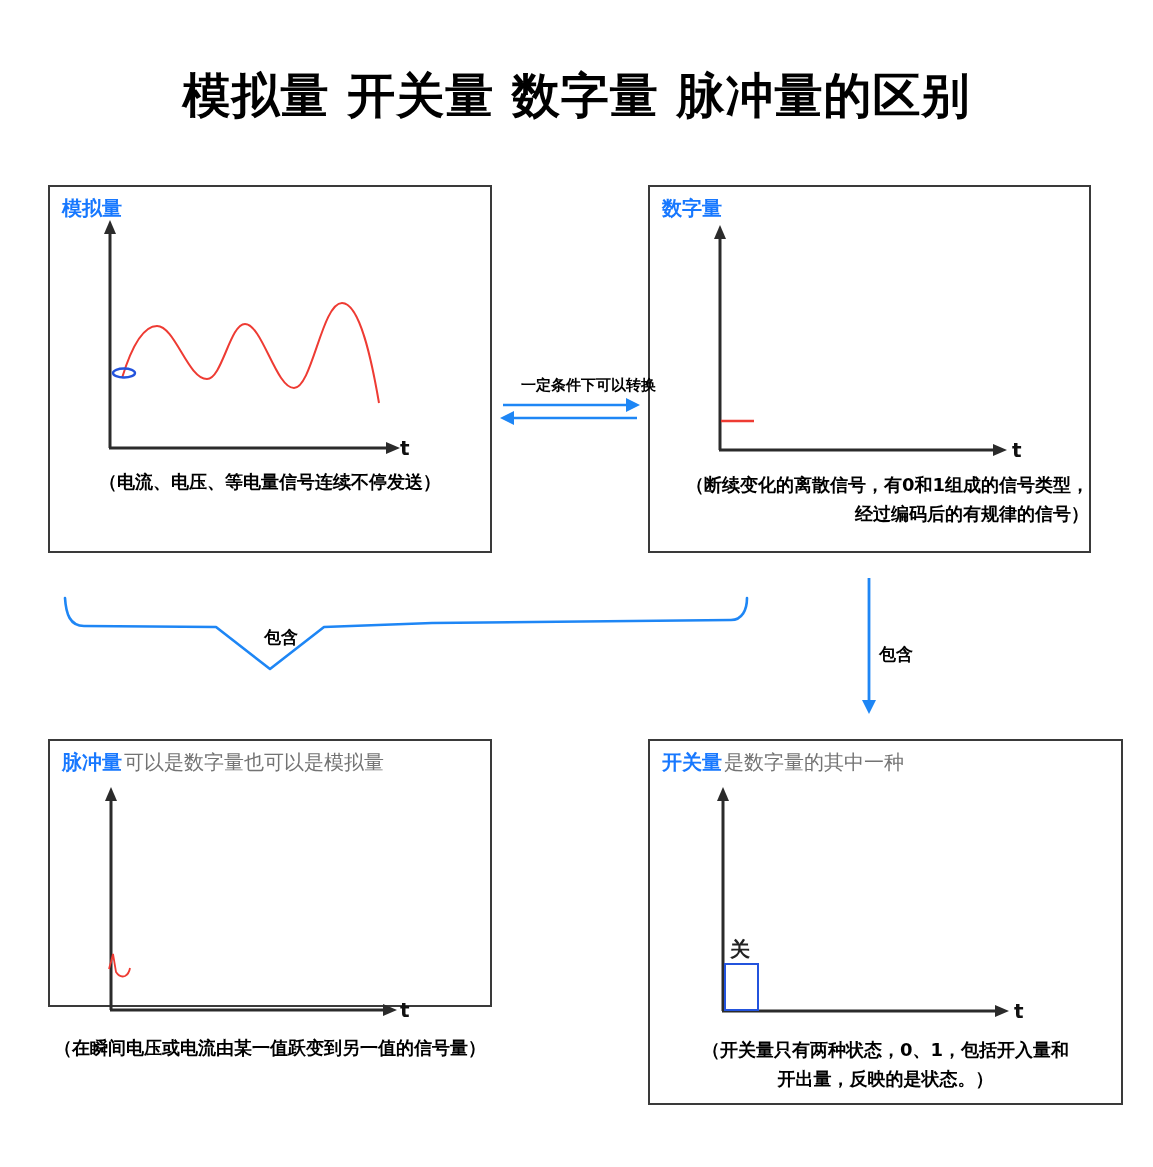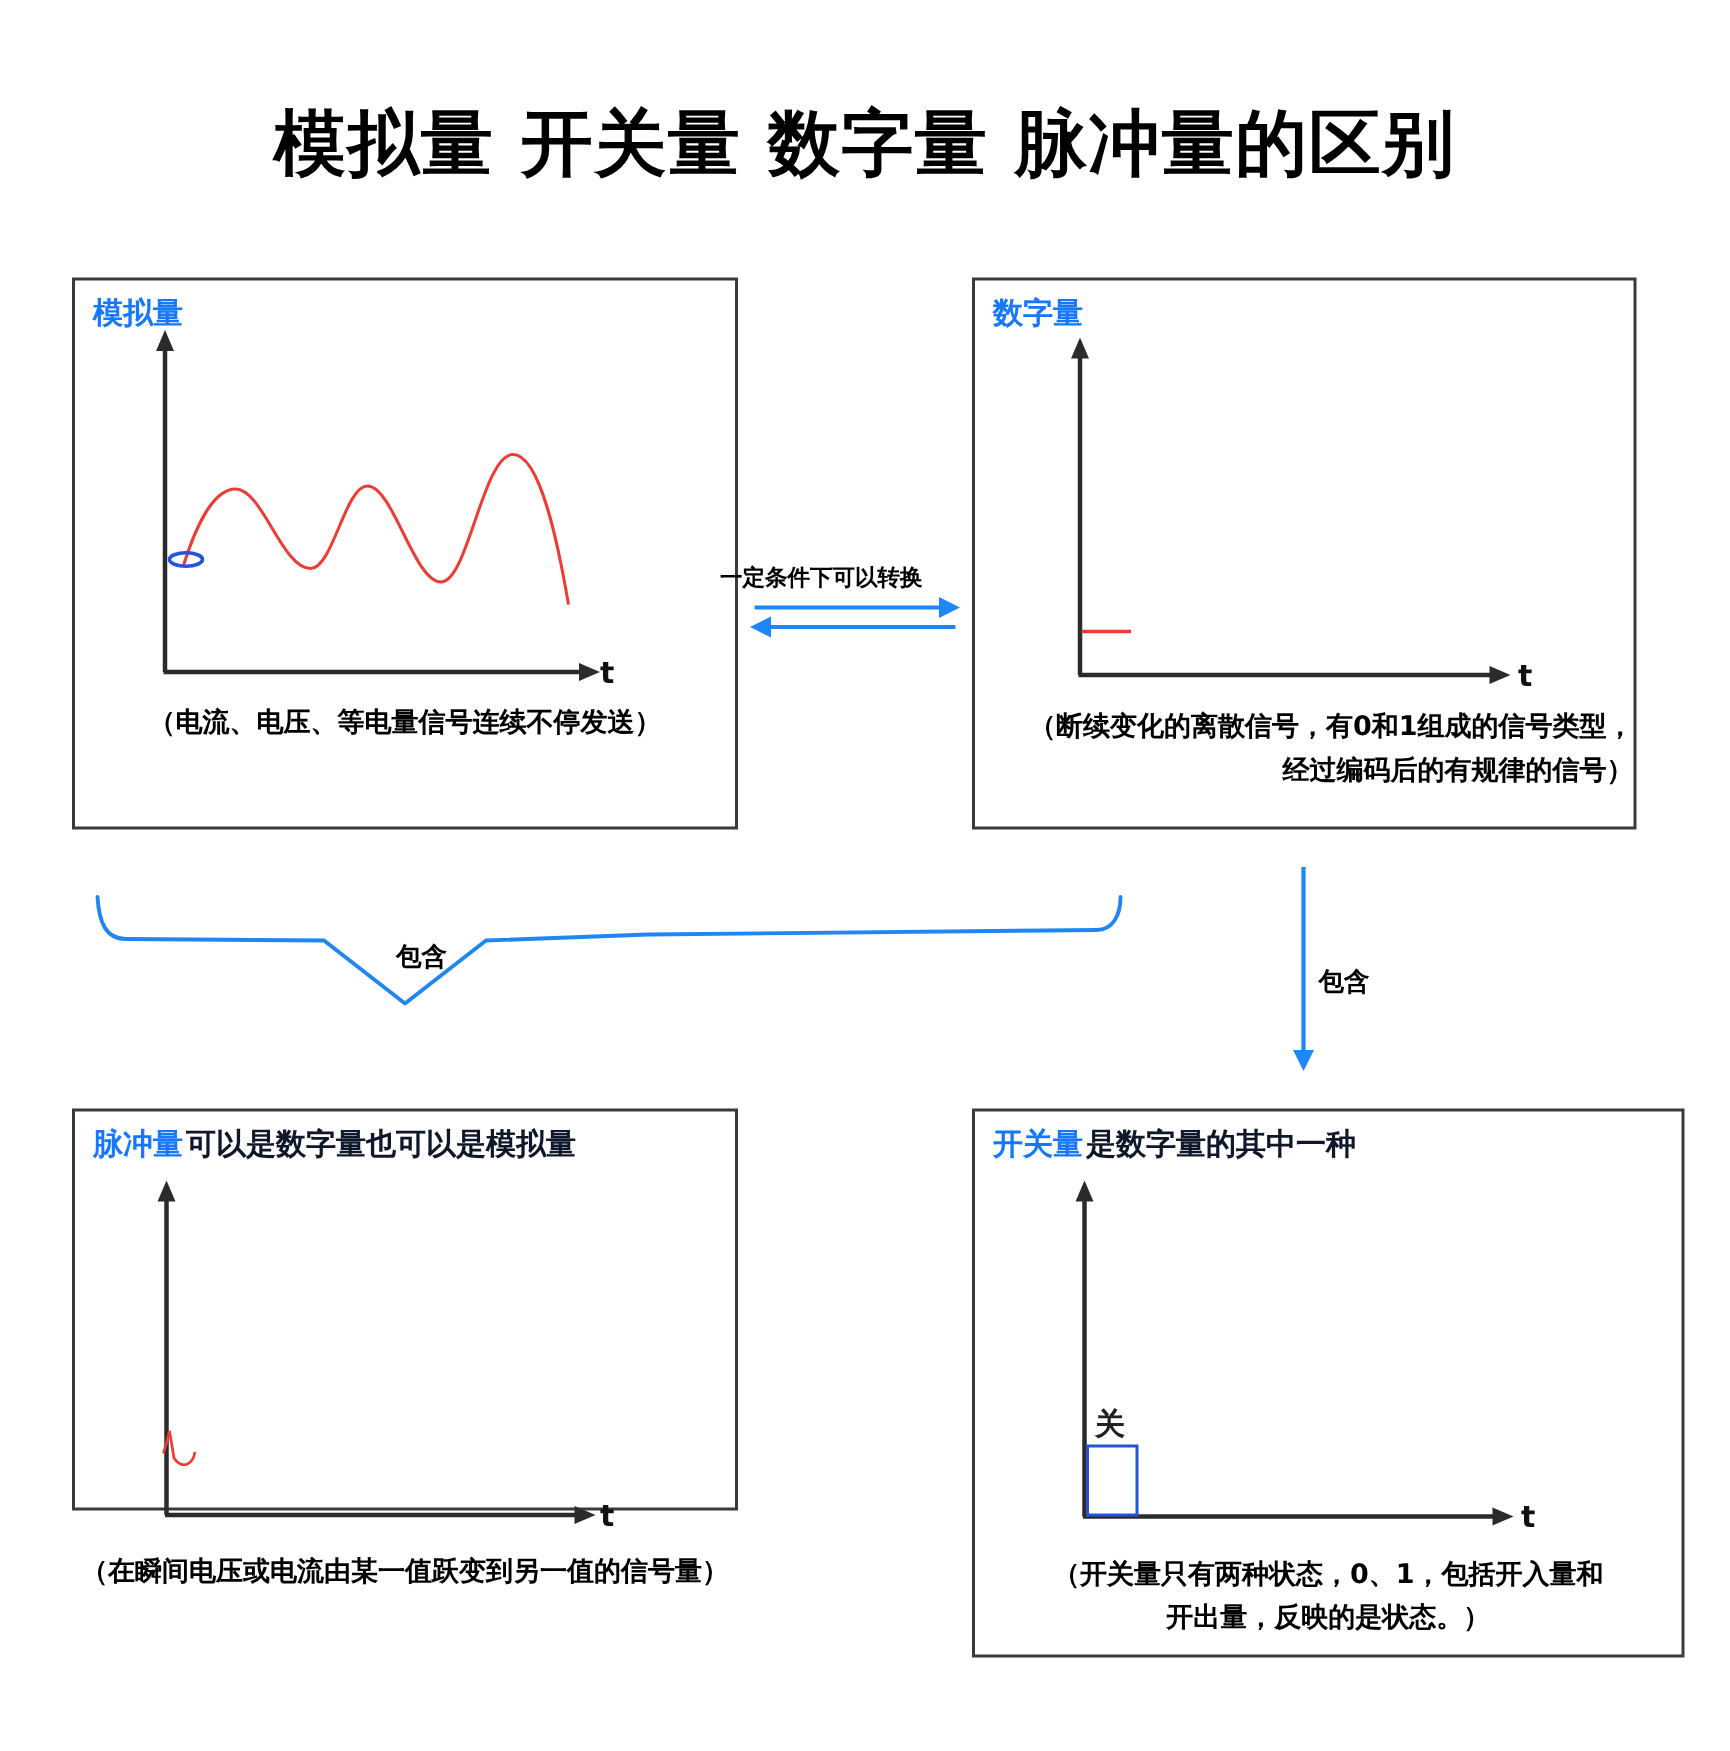--- a/index.html
+++ b/index.html
@@ -37,7 +37,7 @@
   }
   .overlay{position:absolute;left:0;top:0;pointer-events:none;}
   .convert-label{
-    position:absolute;left:480px;top:376px;width:176px;text-align:left;
+    position:absolute;left:480px;top:376px;width:176px;text-align:right;
     font-size:15px;font-weight:700;color:#000;
   }
   .contain-label-left{

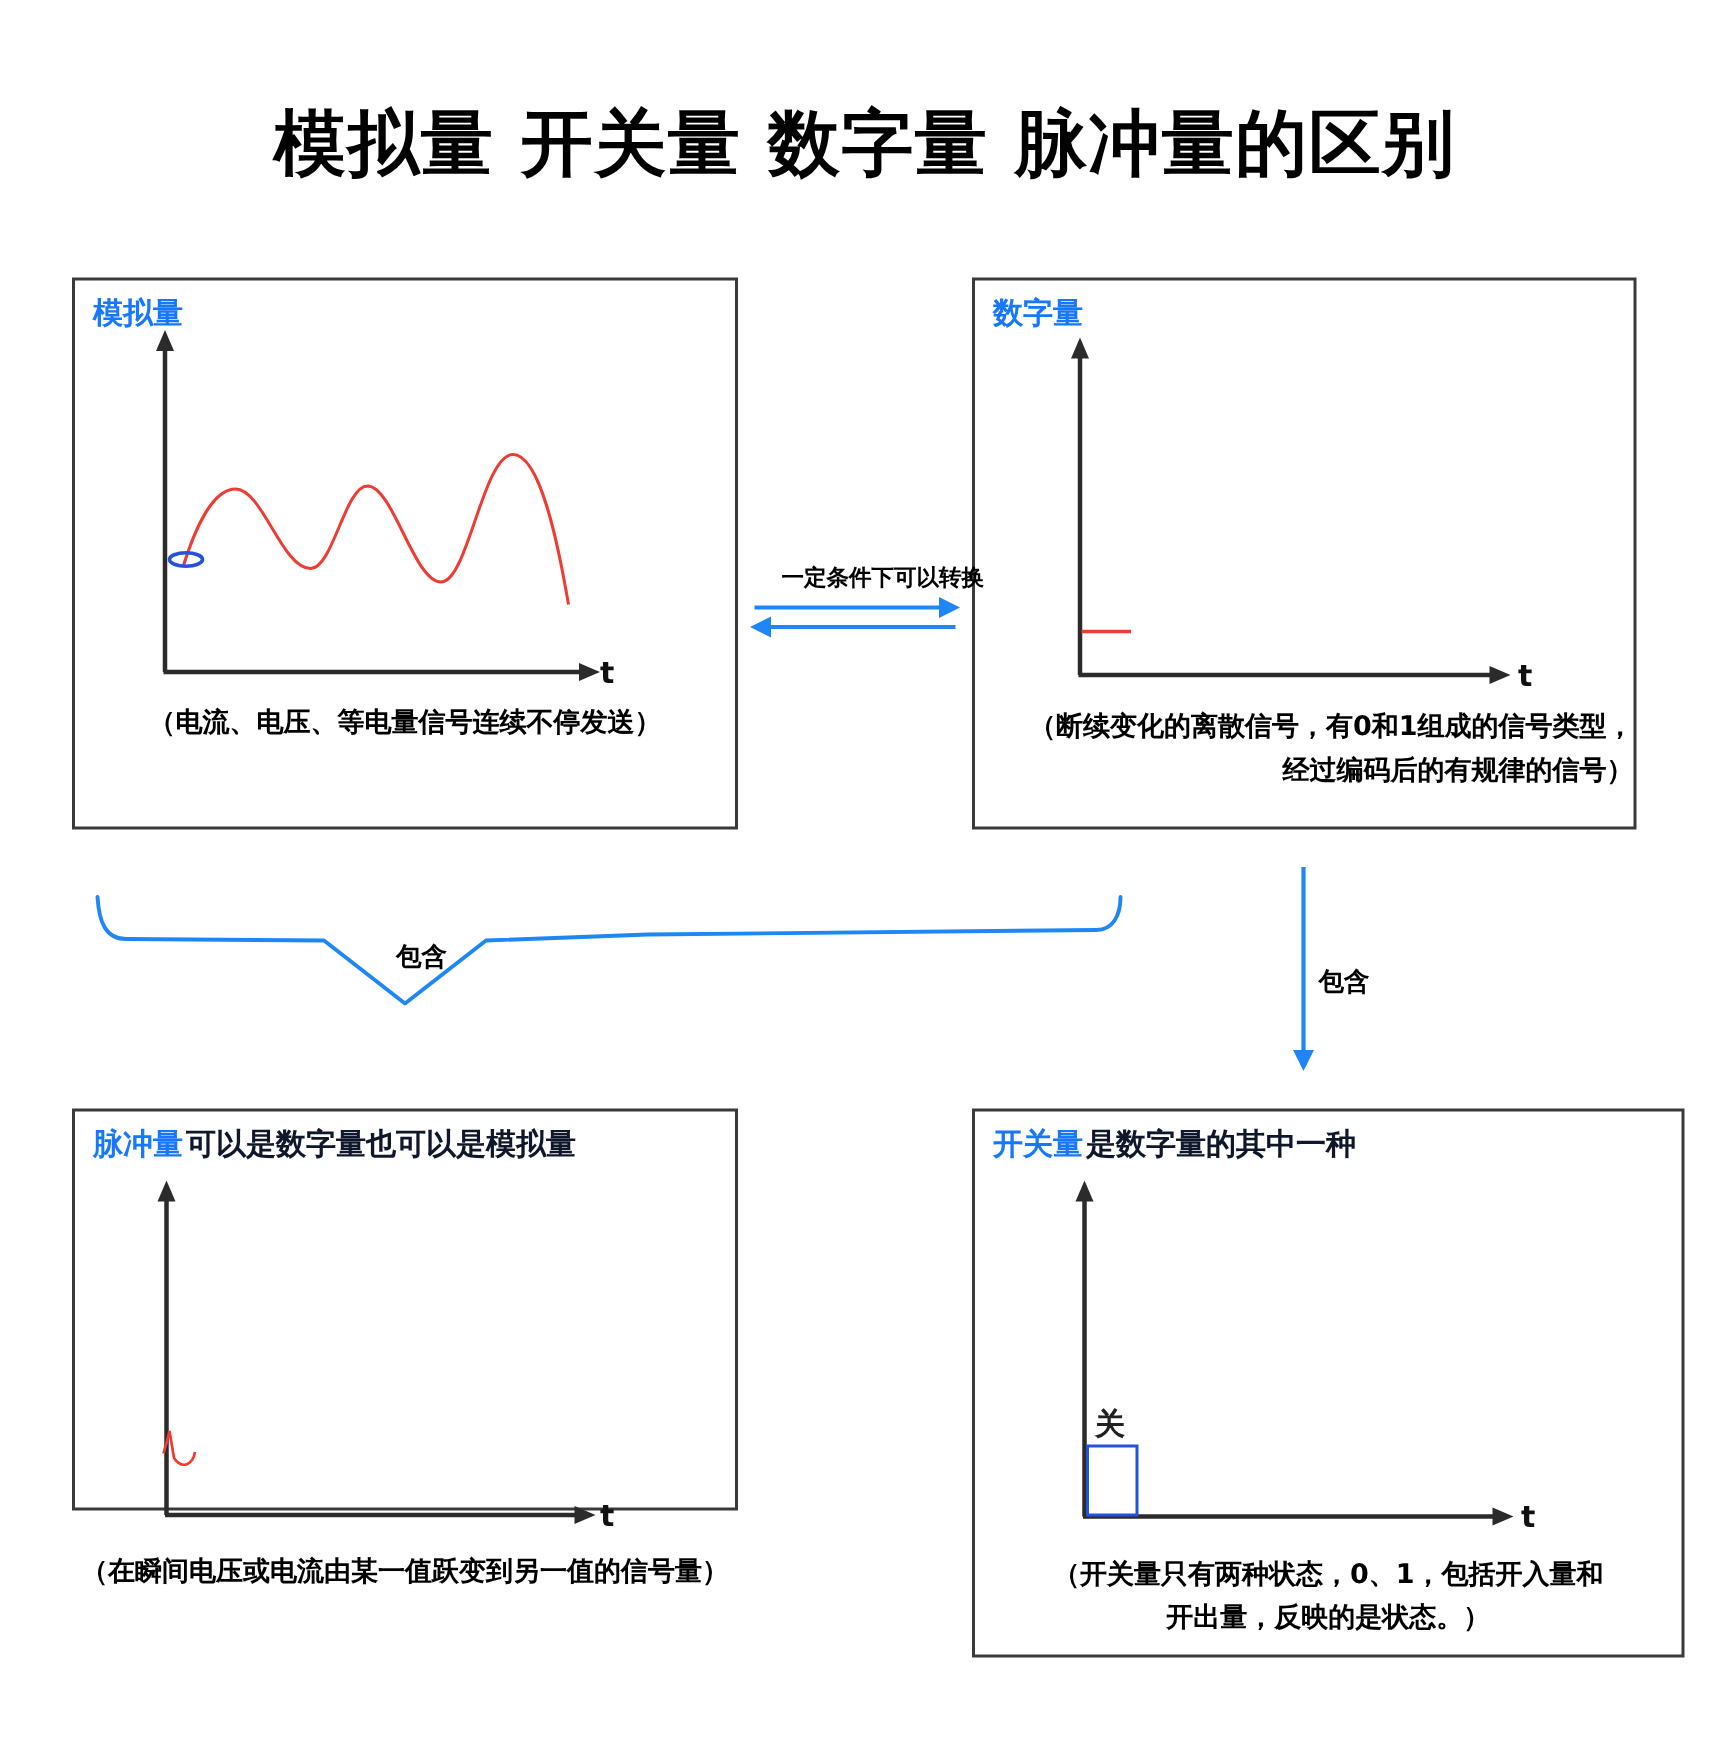--- a/index.html
+++ b/index.html
@@ -24,7 +24,7 @@
     position:absolute;left:12px;top:8px;display:flex;align-items:baseline;white-space:nowrap;
   }
   .panel-title{font-size:20px;font-weight:700;color:#1778ff;}
-  .panel-subtitle{font-size:20px;font-weight:700;color:#0f172a;margin-left:2px;}
+  .panel-subtitle{font-size:20px;font-weight:400;color:#737373;margin-left:2px;}
   .axis-t{
     position:absolute;font-size:20px;font-weight:700;color:#111;
   }

